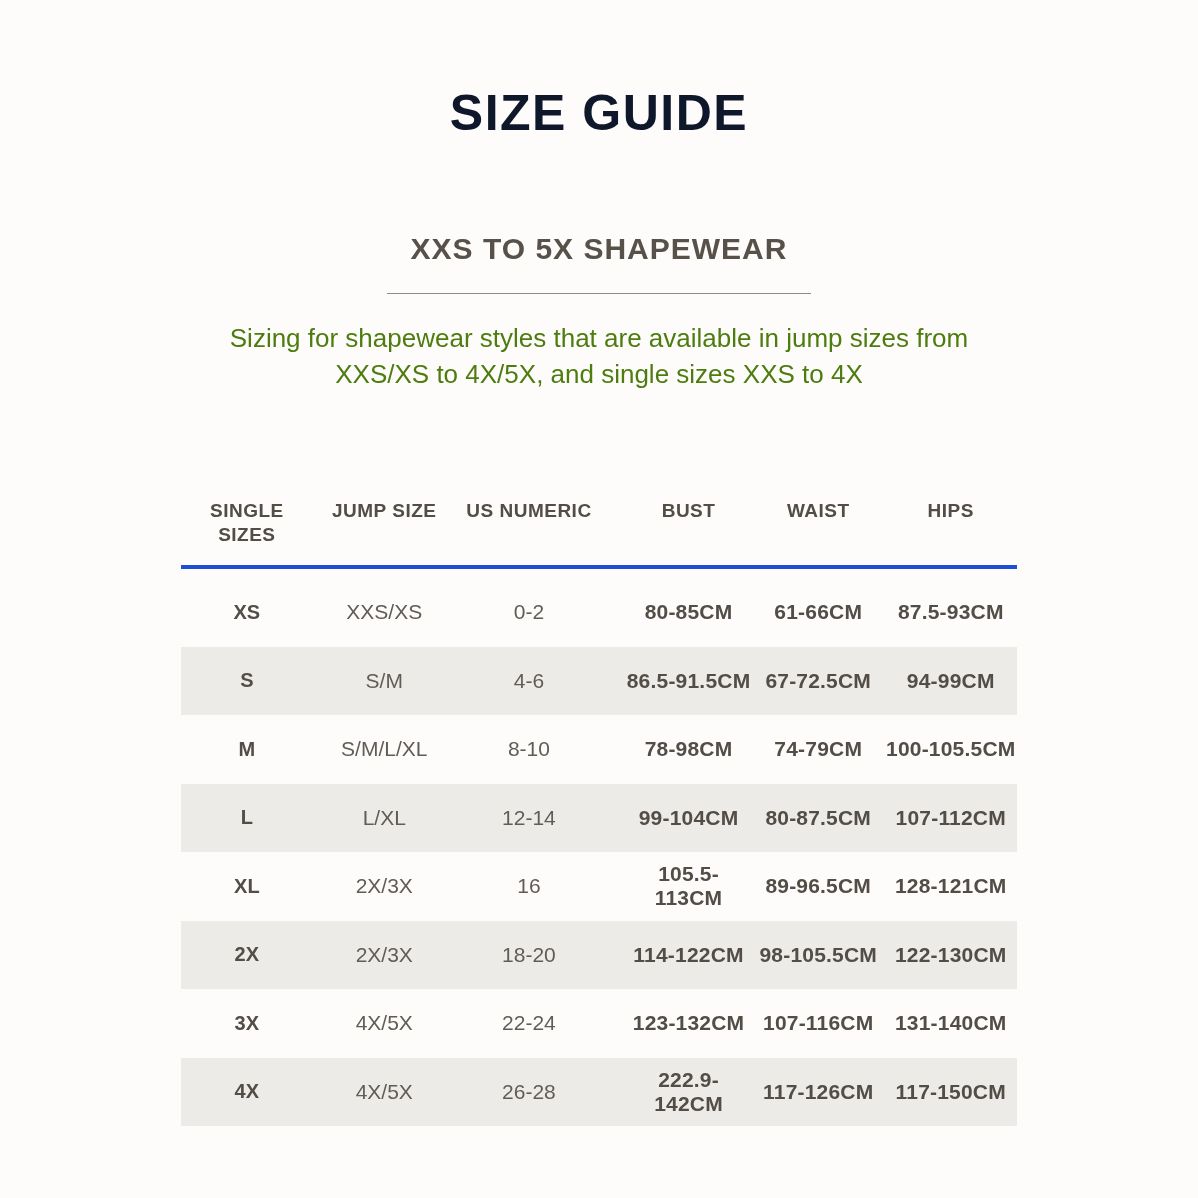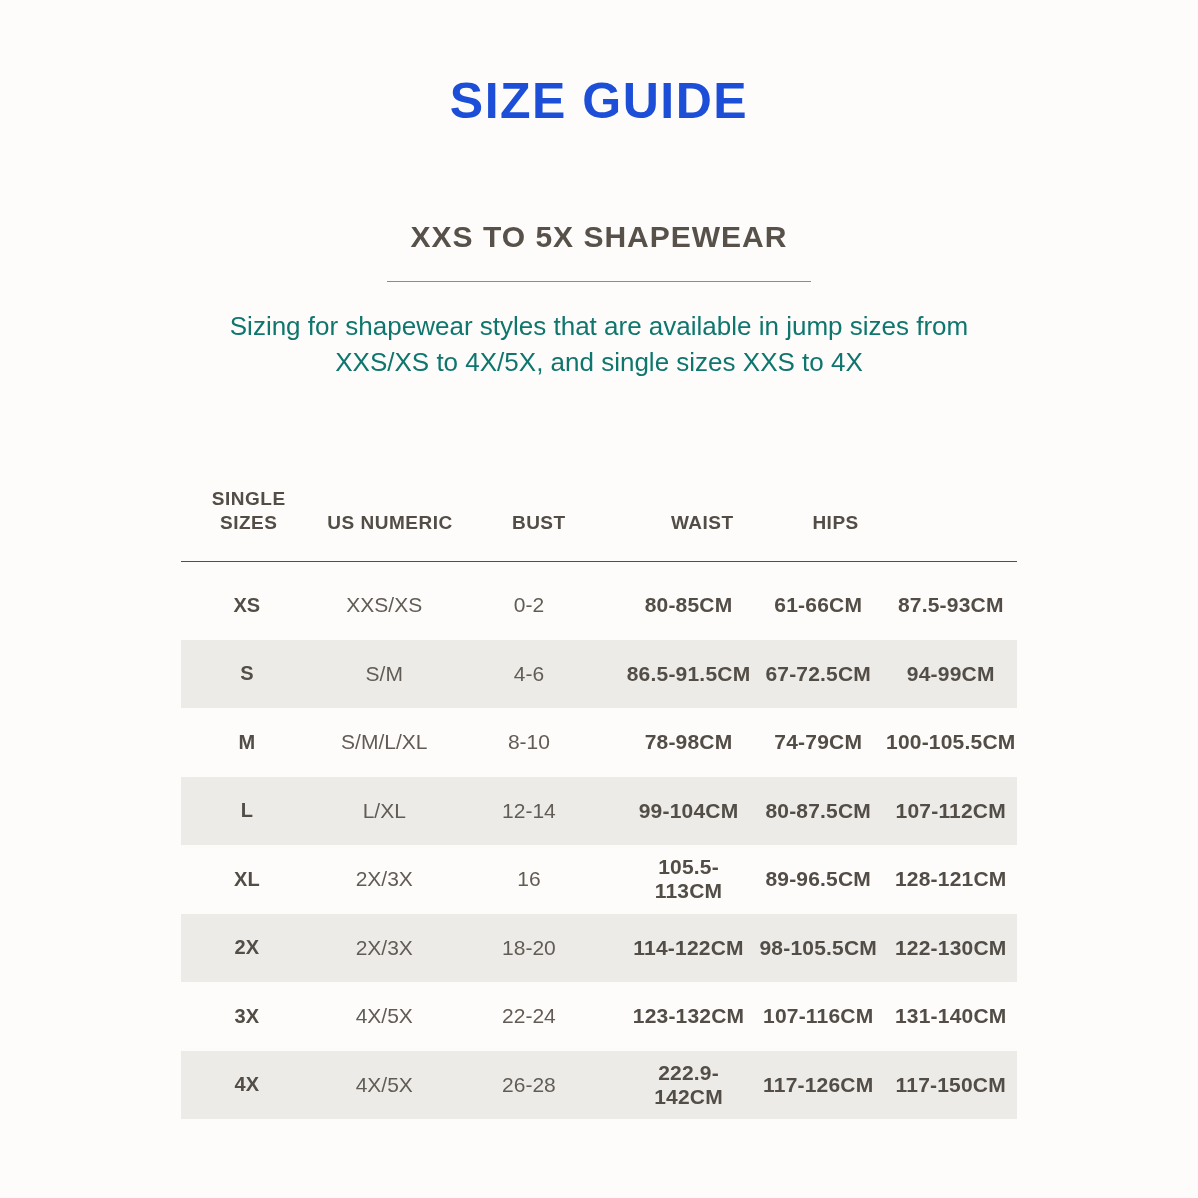--- a/index.html
+++ b/index.html
@@ -20,13 +20,13 @@
     box-sizing: border-box;
   }
   .page-title {
-    margin: 0;
+    margin: 12px;
     padding-top: 76px;
     text-align: center;
     font-size: 50px;
     font-weight: 700;
     letter-spacing: 1.5px;
-    color: #1d4ed8;
+    color: #0f172a;
     line-height: 1;
   }
   .section-subtitle {

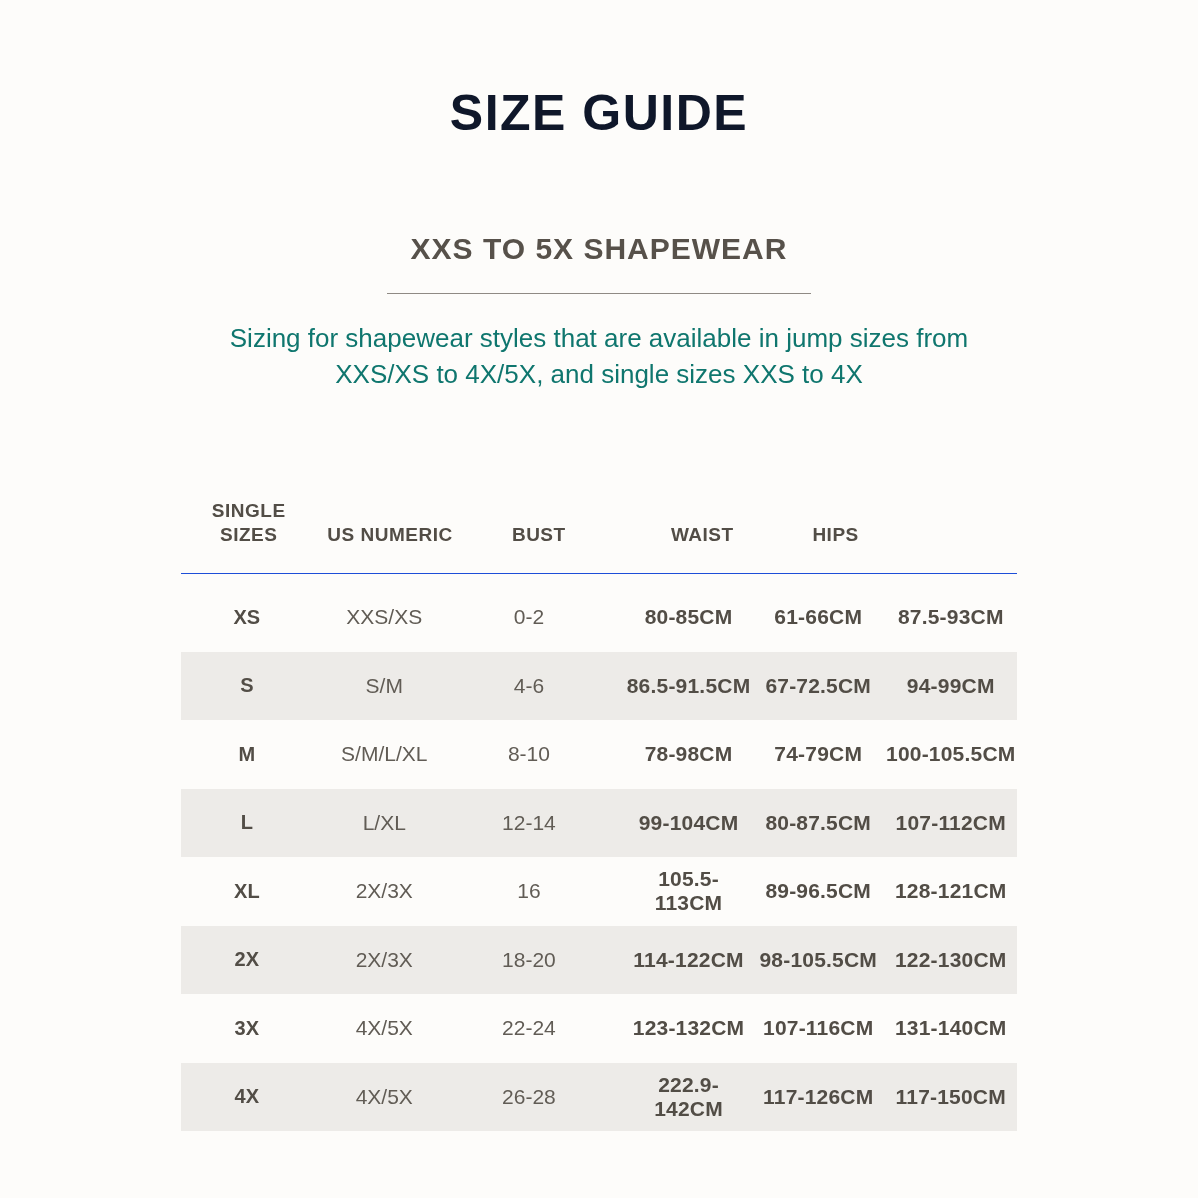--- a/index.html
+++ b/index.html
@@ -50,7 +50,7 @@
     text-align: center;
     font-size: 26px;
     font-weight: 400;
-    color: #0f766e;
+    color: #4d7c0f;
     line-height: 36px;
     width: 860px;
   }

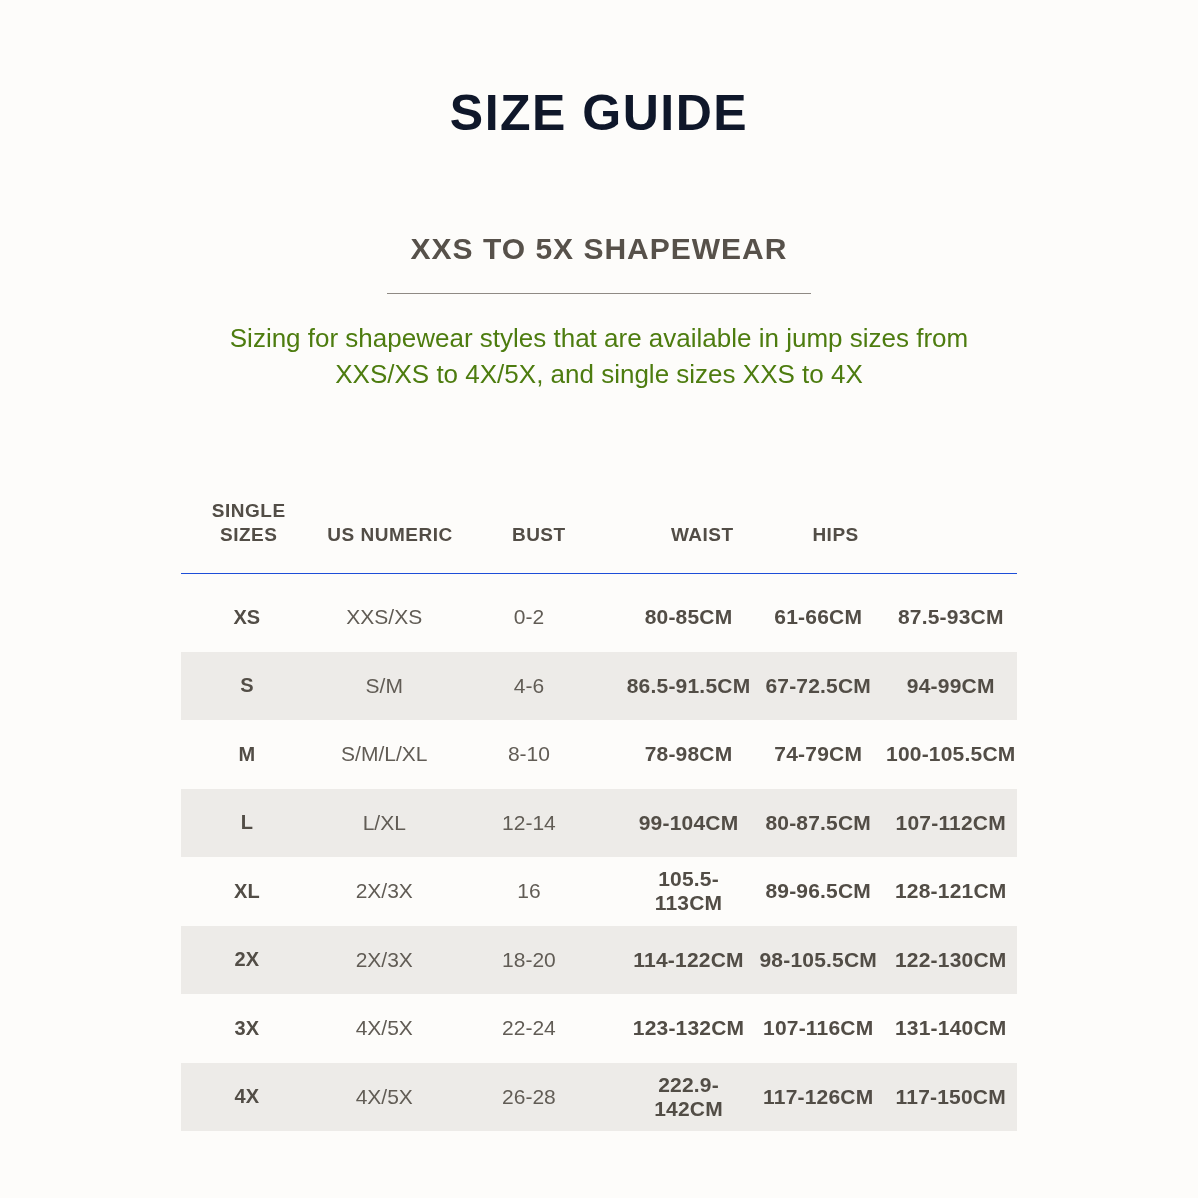--- a/index.html
+++ b/index.html
@@ -61,9 +61,8 @@
   }
   .table-header {
     display: flex;
-    border-bottom: 1px solid #1d4ed8;
-    padding-bottom: 26px;
-    align-items: flex-end;
+    border-bottom: 4px solid #1d4ed8;
+    padding-bottom: 18px;
   }
   .table-header .cell {
     font-weight: 700;

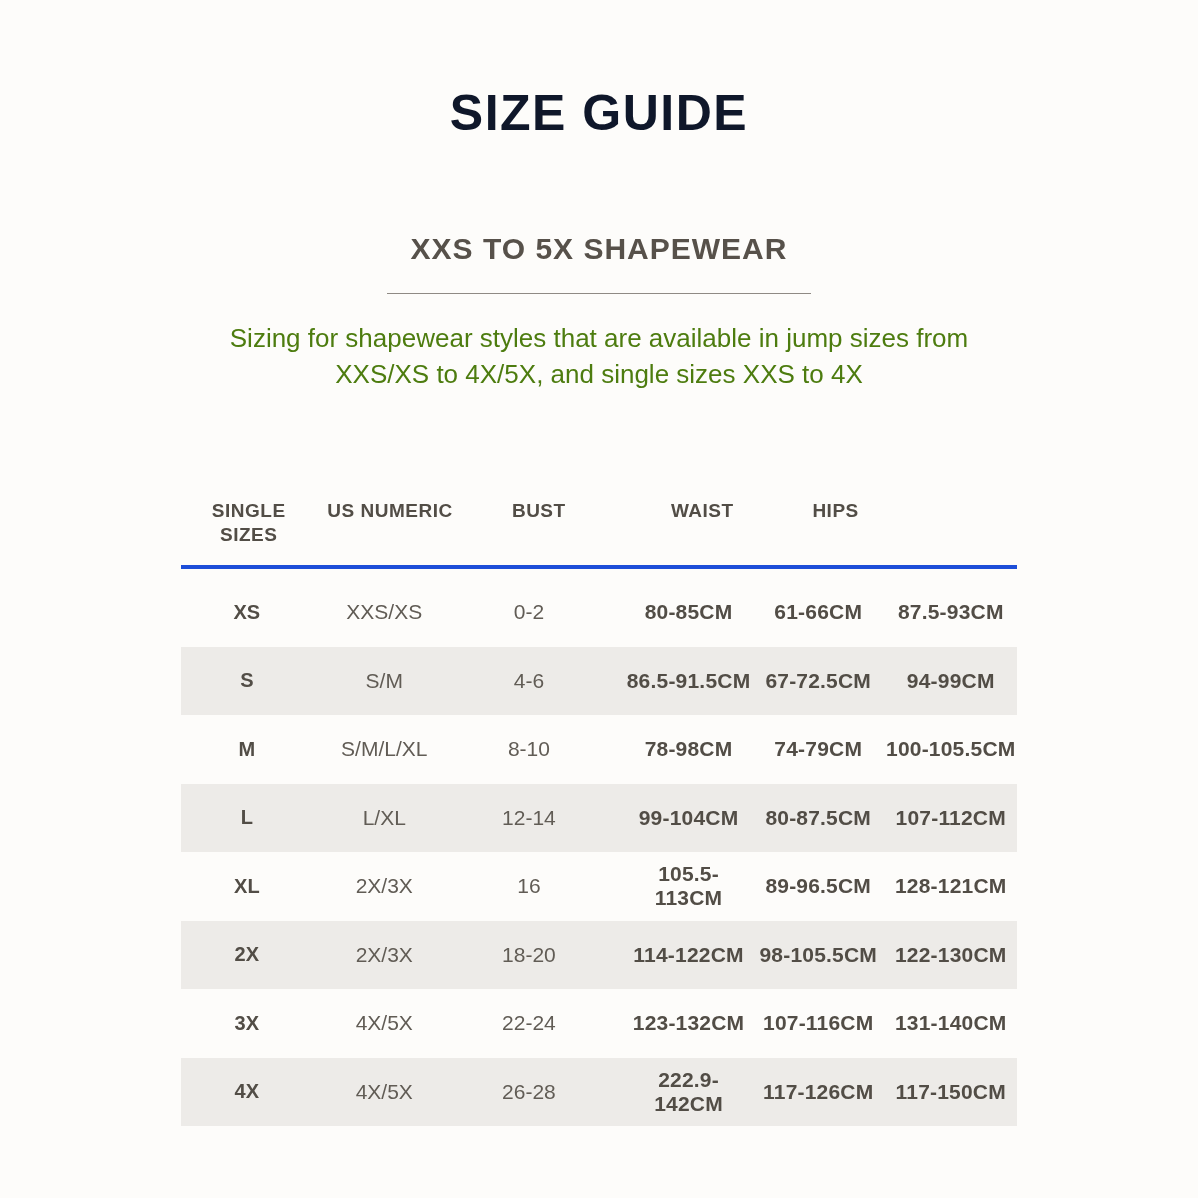--- a/index.html
+++ b/index.html
@@ -131,6 +131,7 @@
   <div class="size-table">
     <div class="table-header">
       <div class="cell">SINGLE SIZES</div>
+      <div class="cell">JUMP SIZE</div>
       <div class="cell">US NUMERIC</div>
       <div class="cell">BUST</div>
       <div class="cell">WAIST</div>

